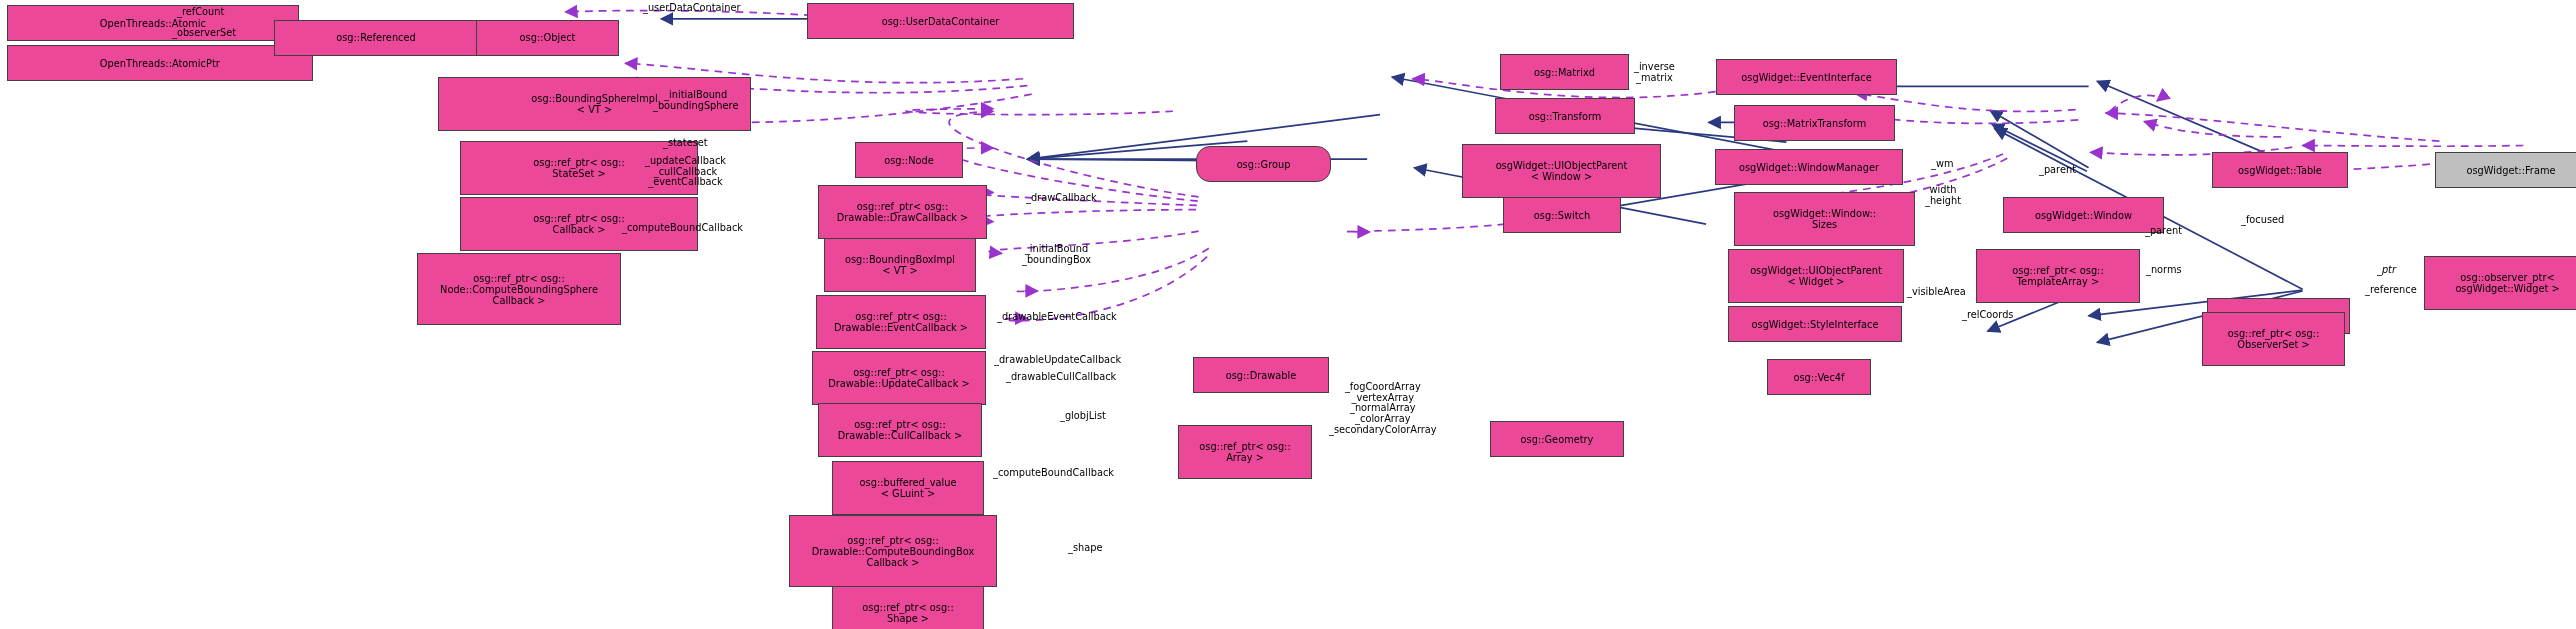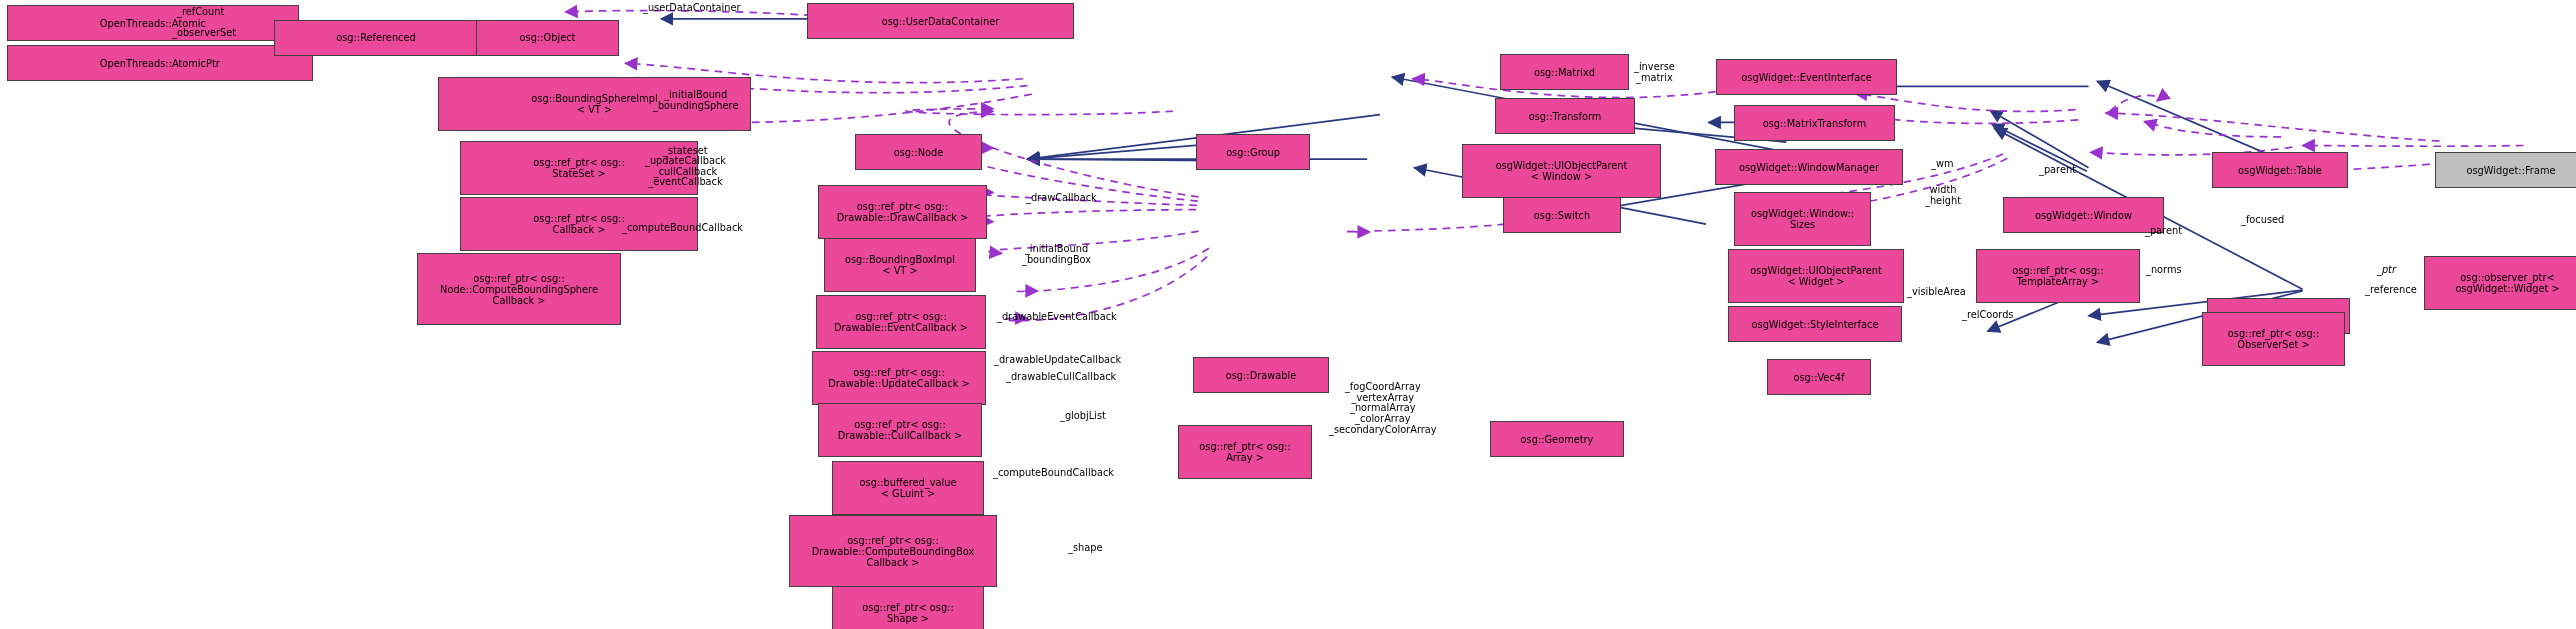--- a/index.html
+++ b/index.html
@@ -182,7 +182,7 @@
       <div class="elabel" style="left: 643px; top: 3.4px;">_userDataContainer</div>
       <div class="elabel" style="left: 653px; top: 90px;">_initialBound
 _boundingSphere</div>
-      <div class="elabel" style="left: 663px; top: 138px; margin-top: 8px;">_stateset</div>
+      <div class="elabel" style="left: 663px; top: 138px;">_stateset</div>
       <div class="elabel" style="left: 645px; top: 156px;">_updateCallback
 _cullCallback
 _eventCallback</div>

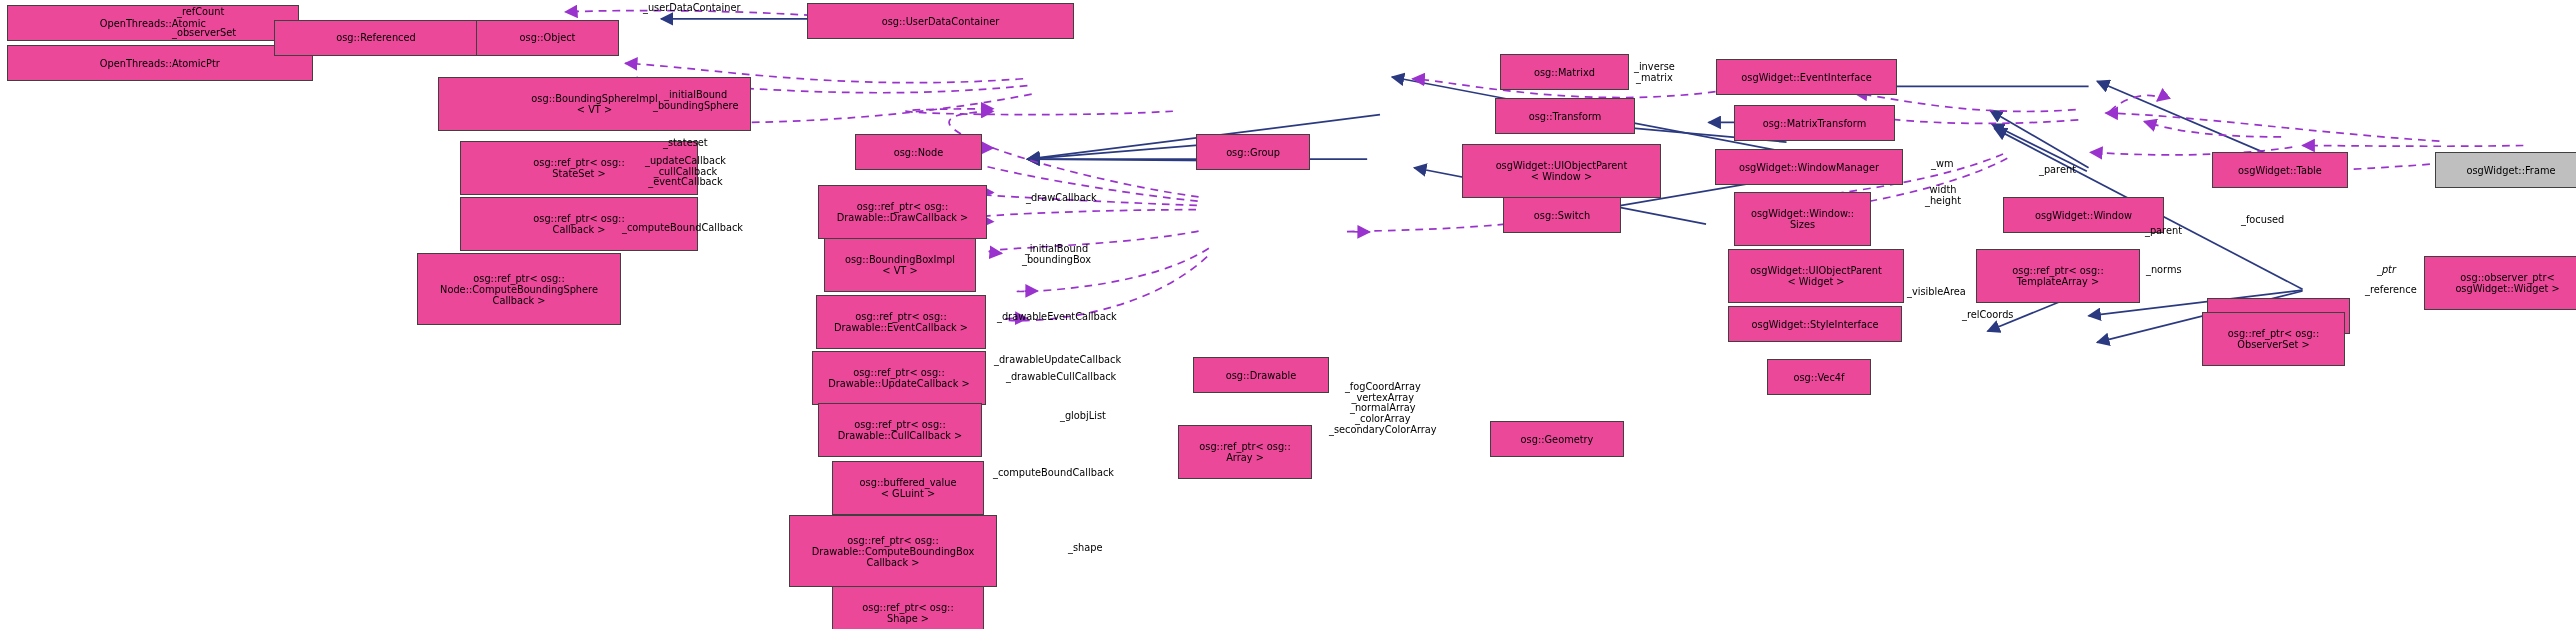--- a/index.html
+++ b/index.html
@@ -127,7 +127,7 @@
       <div class="node" style="left: 417px; top: 253px; width: 204px; height: 72px;">osg::ref_ptr&lt; osg::
 Node::ComputeBoundingSphere
 Callback &gt;</div>
-      <div class="node" style="left: 855px; top: 134px; width: 127px; height: 36px;">osg::Node</div>
+      <div class="node" style="left: 855px; top: 142px; width: 108px; height: 36px;">osg::Node</div>
       <div class="node" style="left: 818px; top: 185px; width: 169px; height: 54px;">osg::ref_ptr&lt; osg::
 Drawable::DrawCallback &gt;</div>
       <div class="node" style="left: 824px; top: 238px; width: 152px; height: 54px;">osg::BoundingBoxImpl

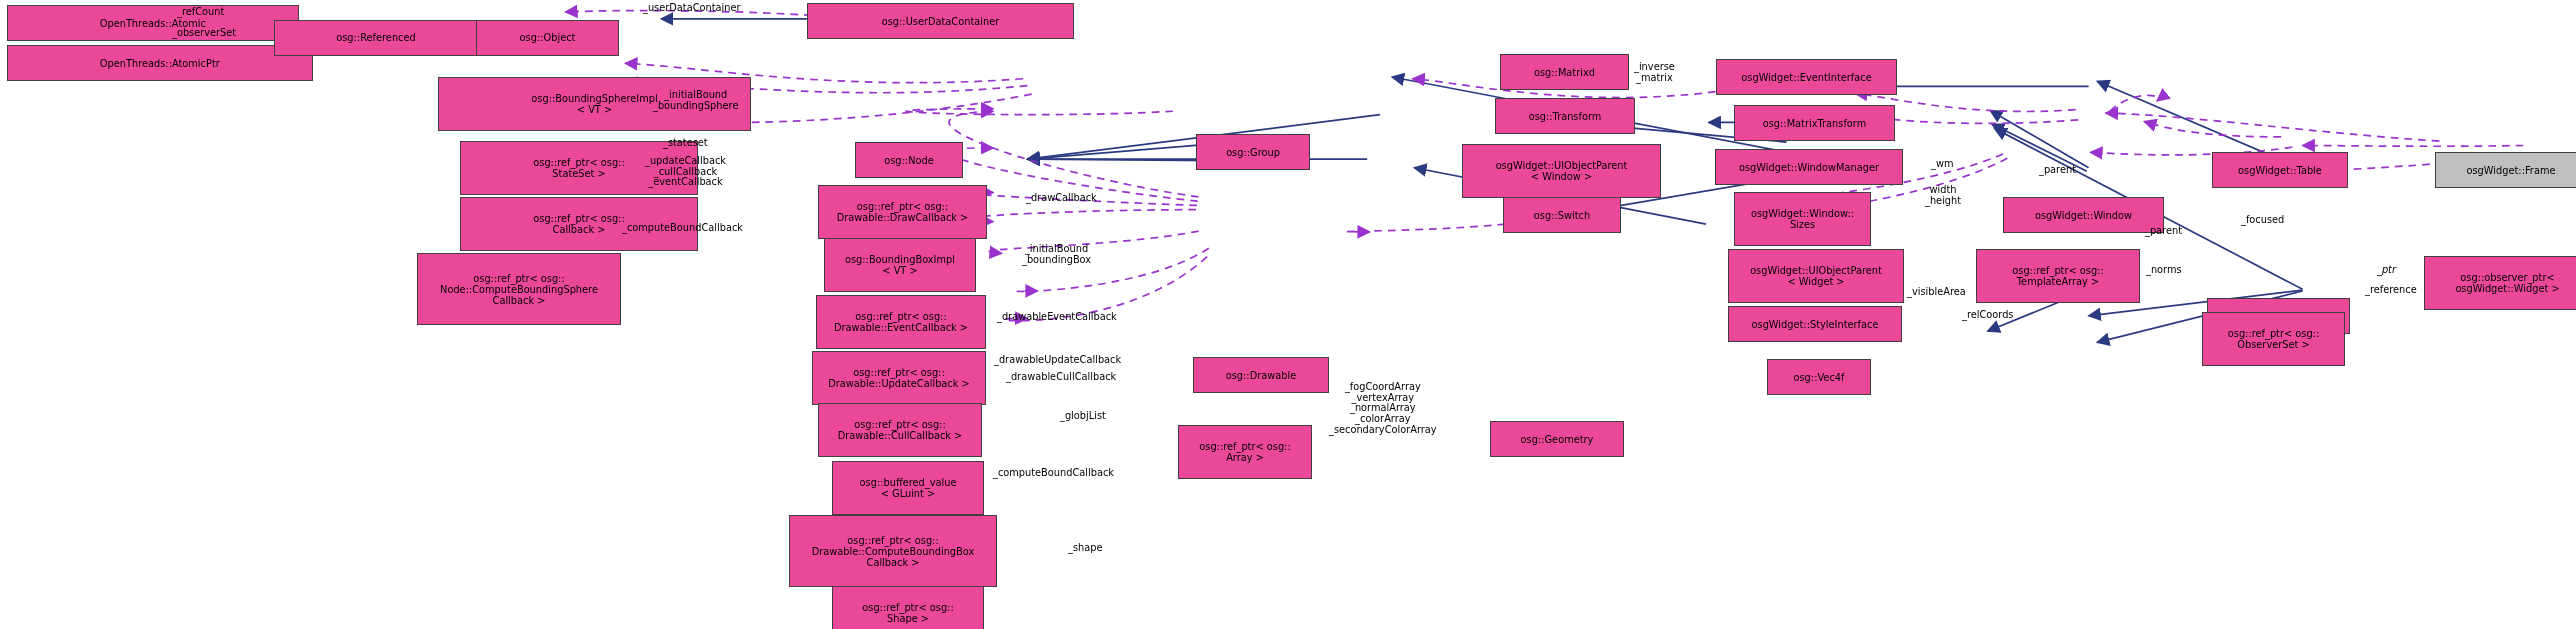--- a/index.html
+++ b/index.html
@@ -148,7 +148,7 @@
       <div class="node" style="left: 1193px; top: 357px; width: 136px; height: 36px;">osg::Drawable</div>
       <div class="node" style="left: 1178px; top: 425px; width: 134px; height: 54px;">osg::ref_ptr&lt; osg::
 Array &gt;</div>
-      <div class="node" style="left: 1196px; top: 134px; width: 114px; height: 36px;">osg::Group</div>
+      <div class="node" style="left: 1196px; top: 146px; width: 135px; height: 36px; border-radius: 14px;">osg::Group</div>
       <div class="node" style="left: 1490px; top: 421px; width: 134px; height: 36px;">osg::Geometry</div>
       <div class="node" style="left: 1500px; top: 54px; width: 129px; height: 36px;">osg::Matrixd</div>
       <div class="node" style="left: 1495px; top: 98px; width: 140px; height: 36px;">osg::Transform</div>

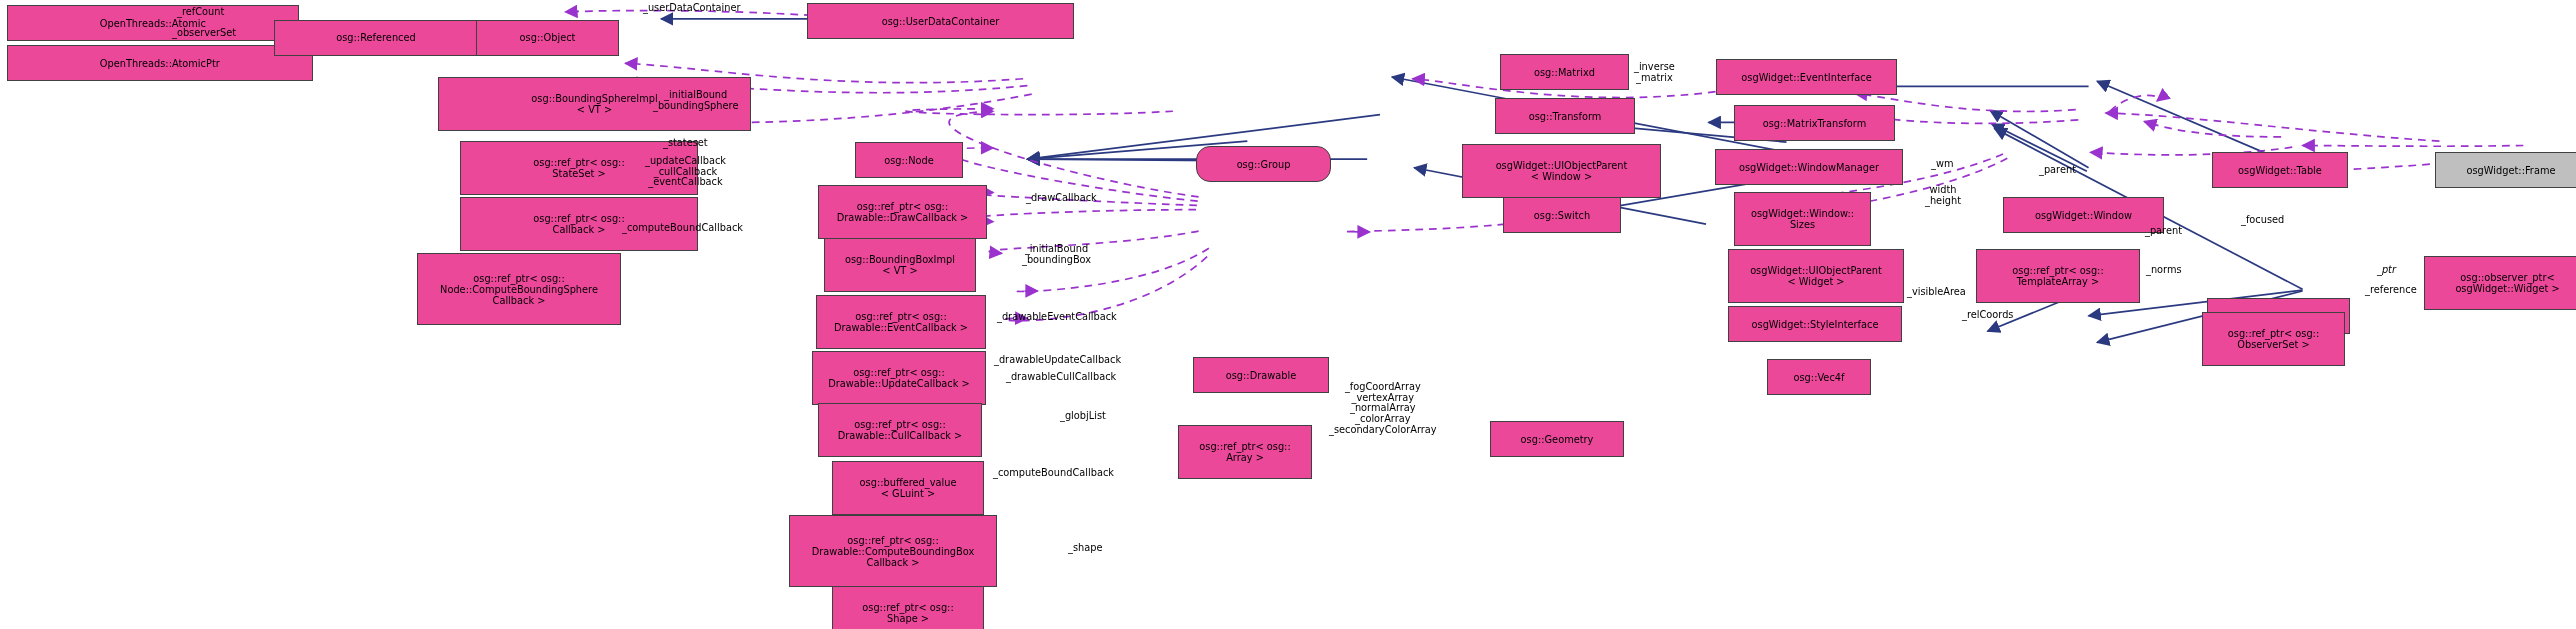--- a/index.html
+++ b/index.html
@@ -158,7 +158,7 @@
       <div class="node" style="left: 1716px; top: 59px; width: 181px; height: 36px;">osgWidget::EventInterface</div>
       <div class="node" style="left: 1734px; top: 105px; width: 161px; height: 36px;">osg::MatrixTransform</div>
       <div class="node" style="left: 1715px; top: 149px; width: 188px; height: 36px;">osgWidget::WindowManager</div>
-      <div class="node" style="left: 1734px; top: 192px; width: 137px; height: 54px;">osgWidget::Window::
+      <div class="node" style="left: 1734px; top: 192px; width: 181px; height: 54px;">osgWidget::Window::
 Sizes</div>
       <div class="node" style="left: 1728px; top: 249px; width: 176px; height: 54px;">osgWidget::UIObjectParent
 &lt; Widget &gt;</div>

